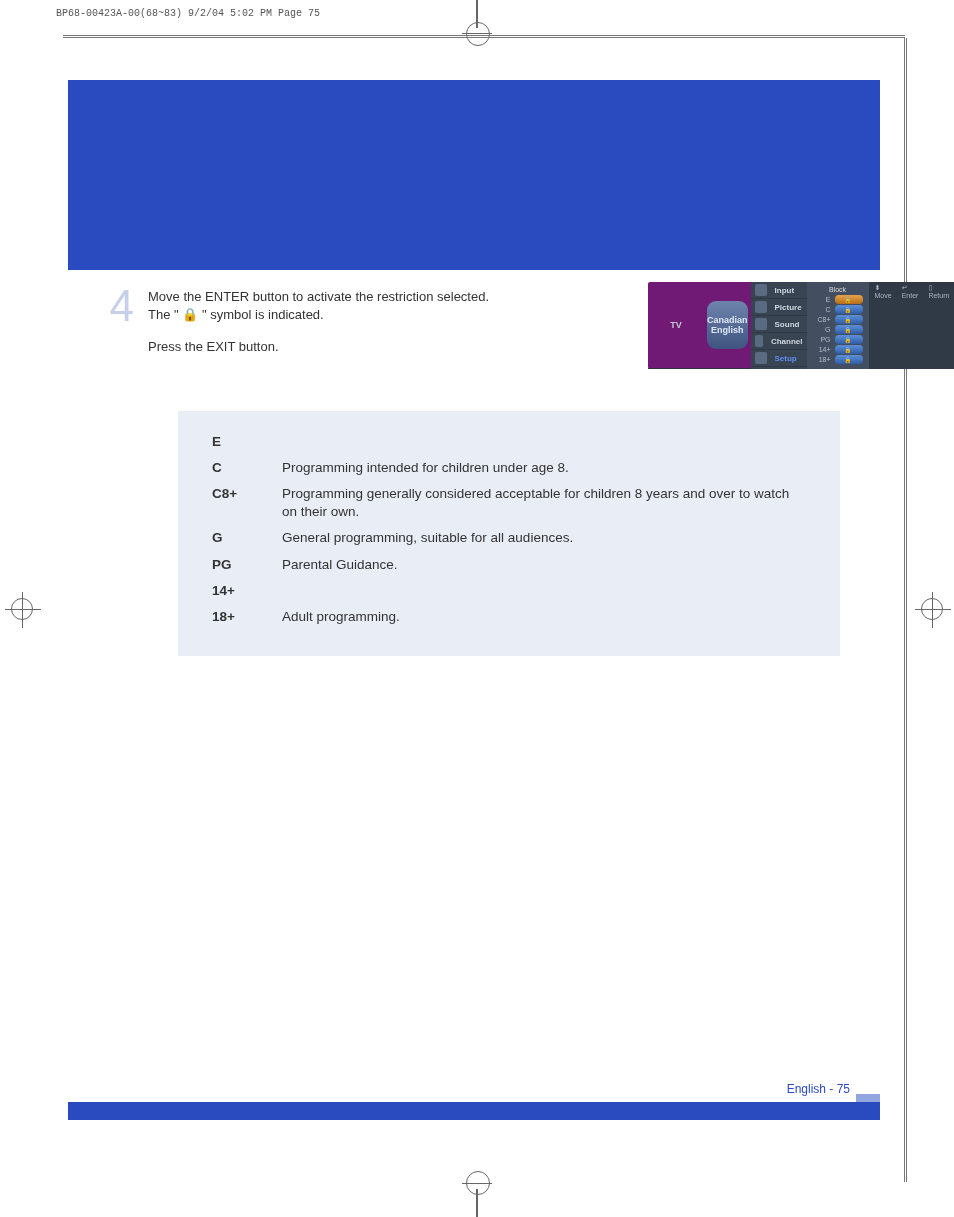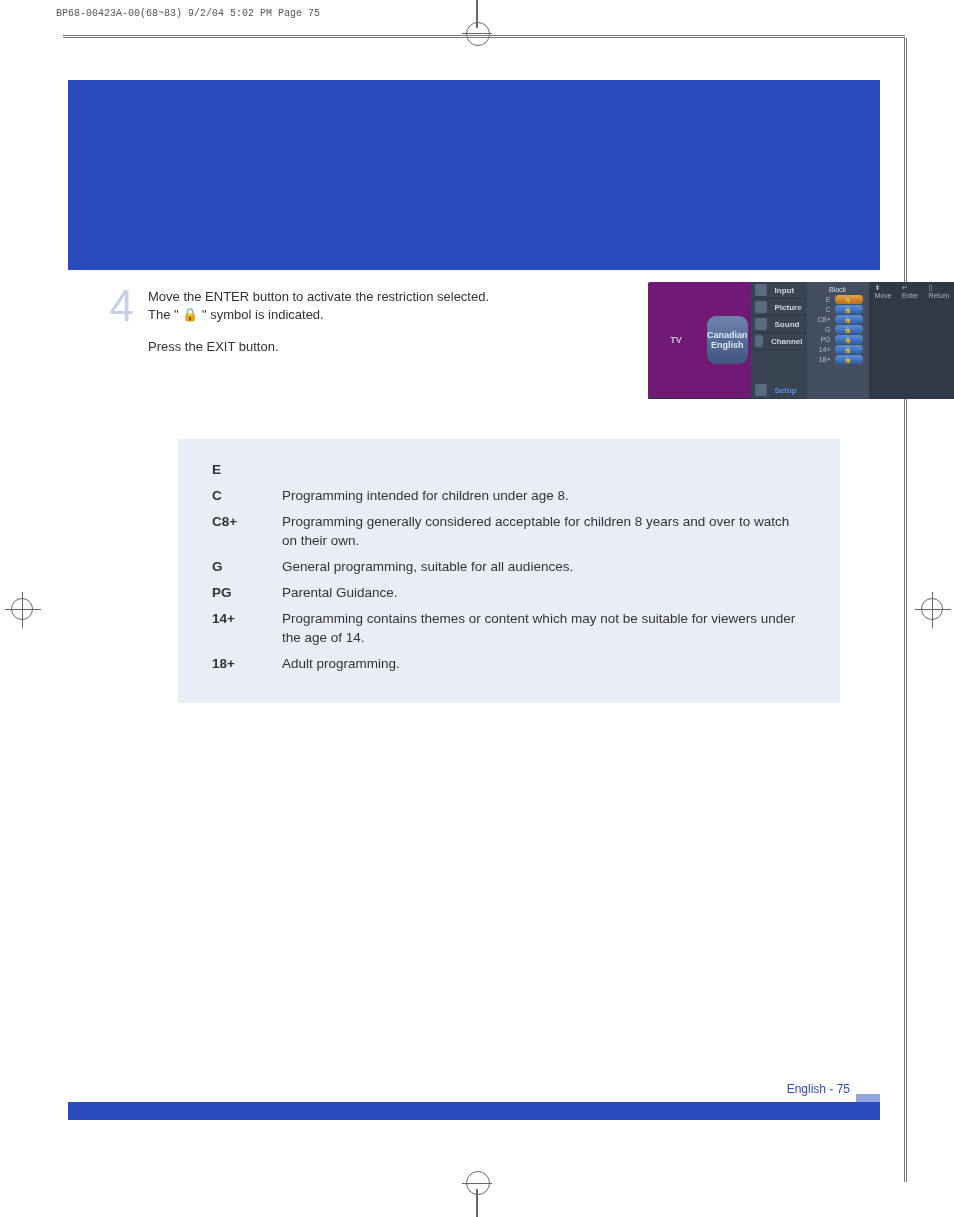--- a/index.html
+++ b/index.html
@@ -146,7 +146,7 @@
     font-size:8px; font-weight:bold; color:#cfd6df;
     border-bottom:1px solid #2f3844;
   }
-  .side-item.active { color:#5b8ef0;margin-top:32px; }
+  .side-item.active { color:#5b8ef0; }
   .side-ico {
     width:12px;height:12px;border-radius:2px;
     background:#5a6b81; display:inline-block;

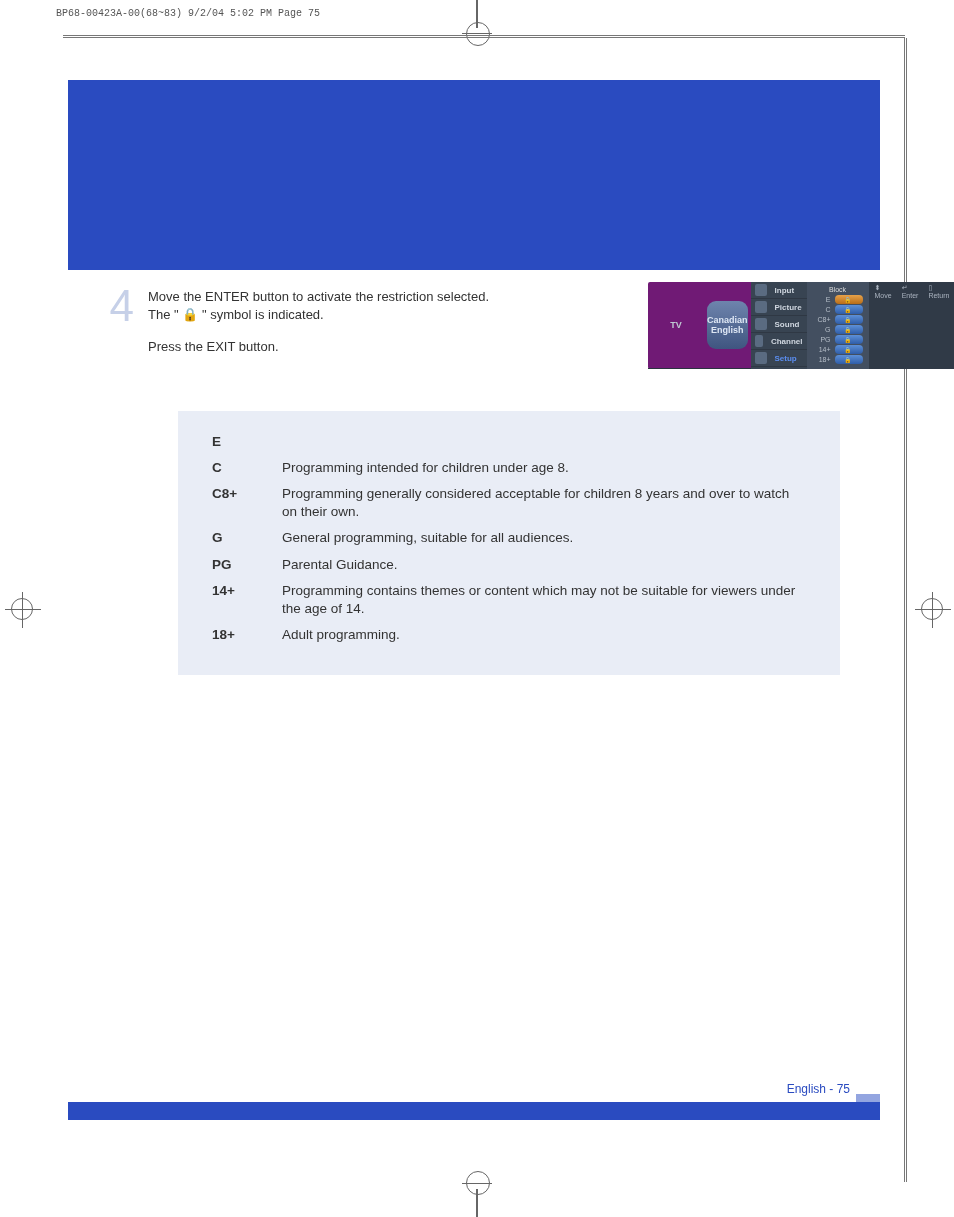--- a/index.html
+++ b/index.html
@@ -331,7 +331,6 @@
       </div>
       <div class="rating-row">
         <div class="rating-key">14+</div>
-        <div class="rating-desc">Programming contains themes or content which may not be suitable for viewers under the age of 14.</div>
       </div>
       <div class="rating-row">
         <div class="rating-key">18+</div>

